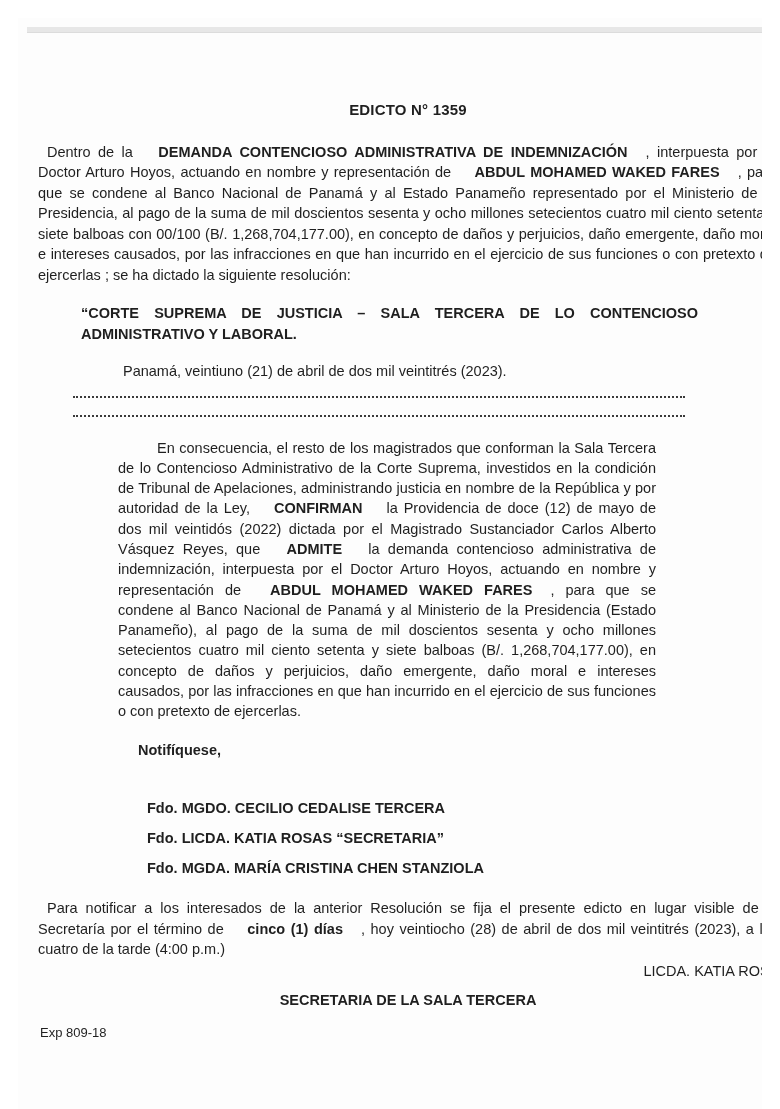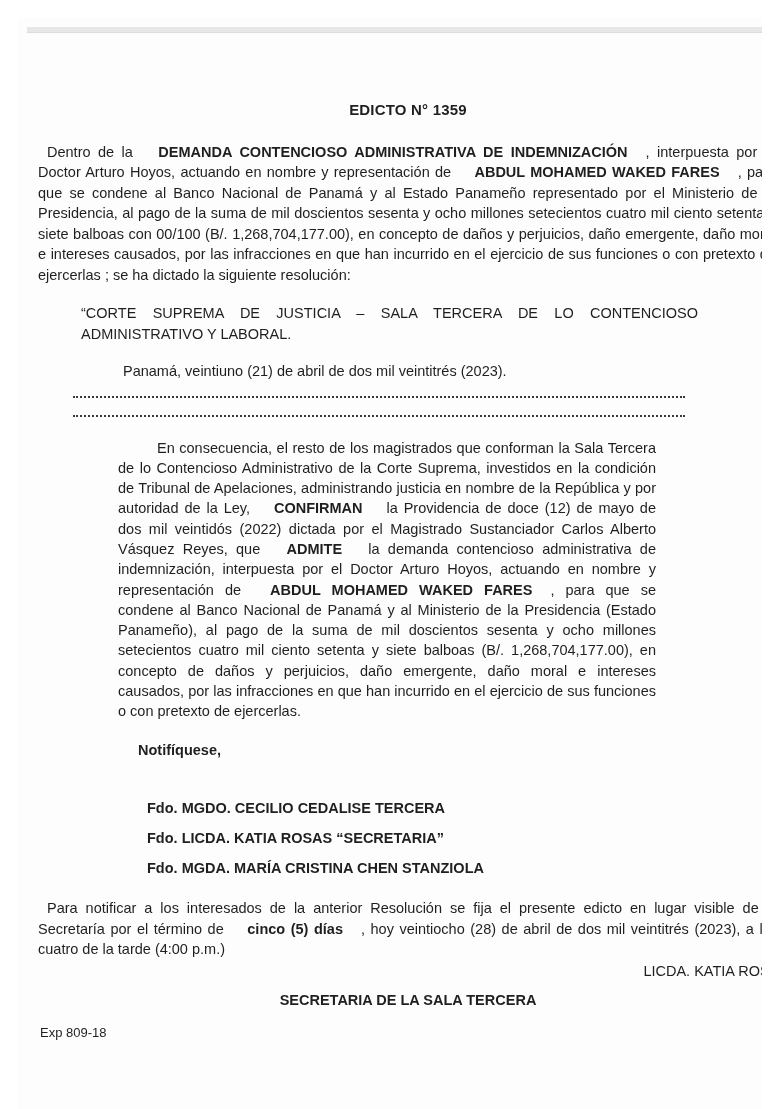--- a/index.html
+++ b/index.html
@@ -45,7 +45,7 @@
   }
   .court-heading{
     margin:18px 100px 0 63px;
-    font-weight:normal;
+    font-weight:bold;
     text-align:justify;
     line-height:20.5px;
   }

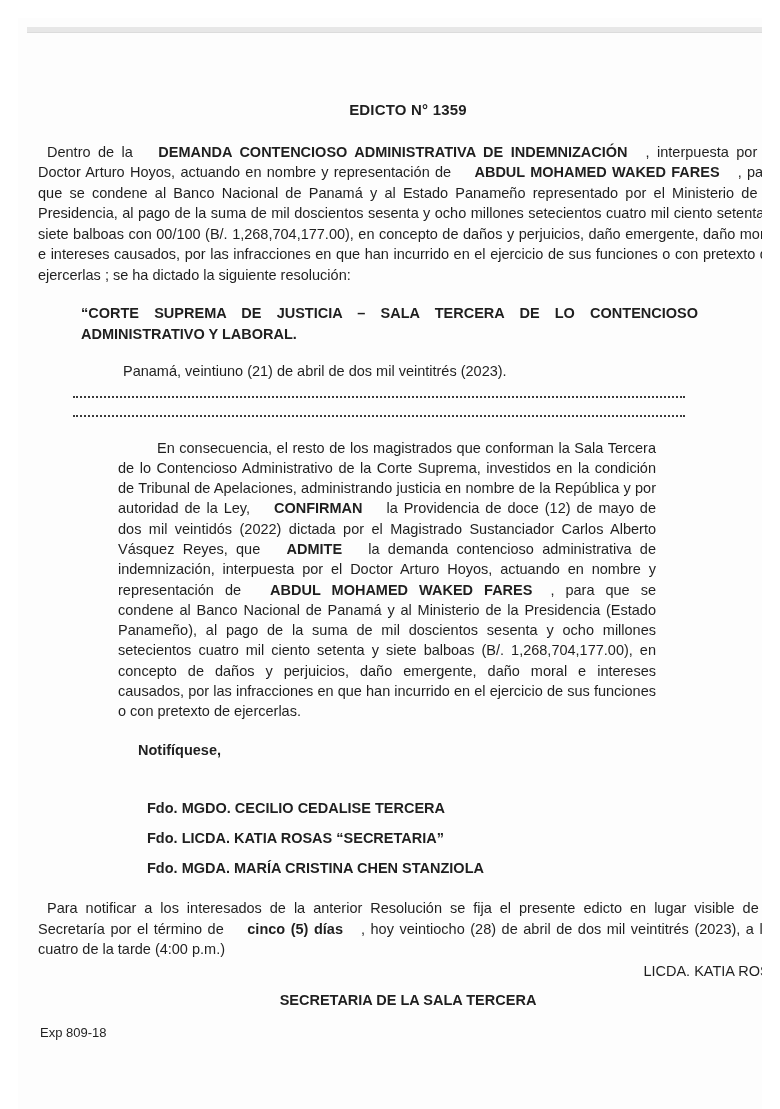--- a/index.html
+++ b/index.html
@@ -131,7 +131,7 @@
       <div>Fdo. MGDA. MARÍA CRISTINA CHEN STANZIOLA</div>
     </div>
 
-  <p class="notice"><span>Para notificar a los interesados de la anterior Resolución se fija el presente  edicto en lugar  visible de la Secretaría por el término de </span><b>cinco (5) días</b><span>, hoy veintiocho (28) de abril de dos mil veintitrés (2023), a las cuatro de la tarde (4:00 p.m.)</span></p>
+  <p class="notice"><span>Para notificar a los interesados de la anterior Resolución se fija el presente  edicto en lugar  visible de la Secretaría por el término de </span><b>cinco (1) días</b><span>, hoy veintiocho (28) de abril de dos mil veintitrés (2023), a las cuatro de la tarde (4:00 p.m.)</span></p>
 
   <p class="secretary-name">LICDA. KATIA ROSAS</p>
   <p class="secretary-title">SECRETARIA DE LA SALA TERCERA</p>

